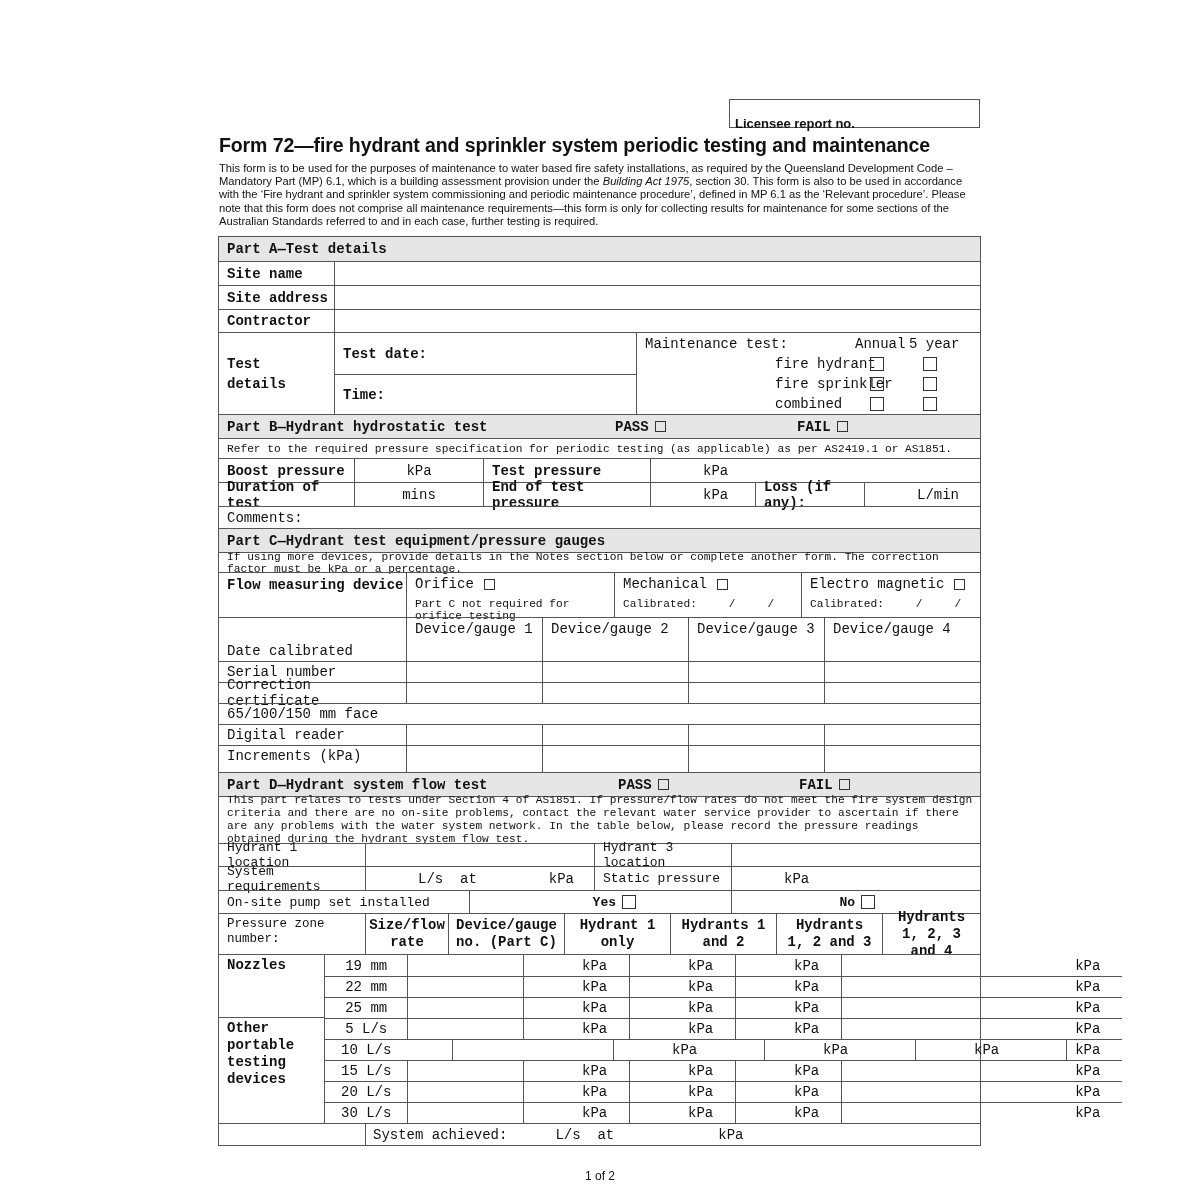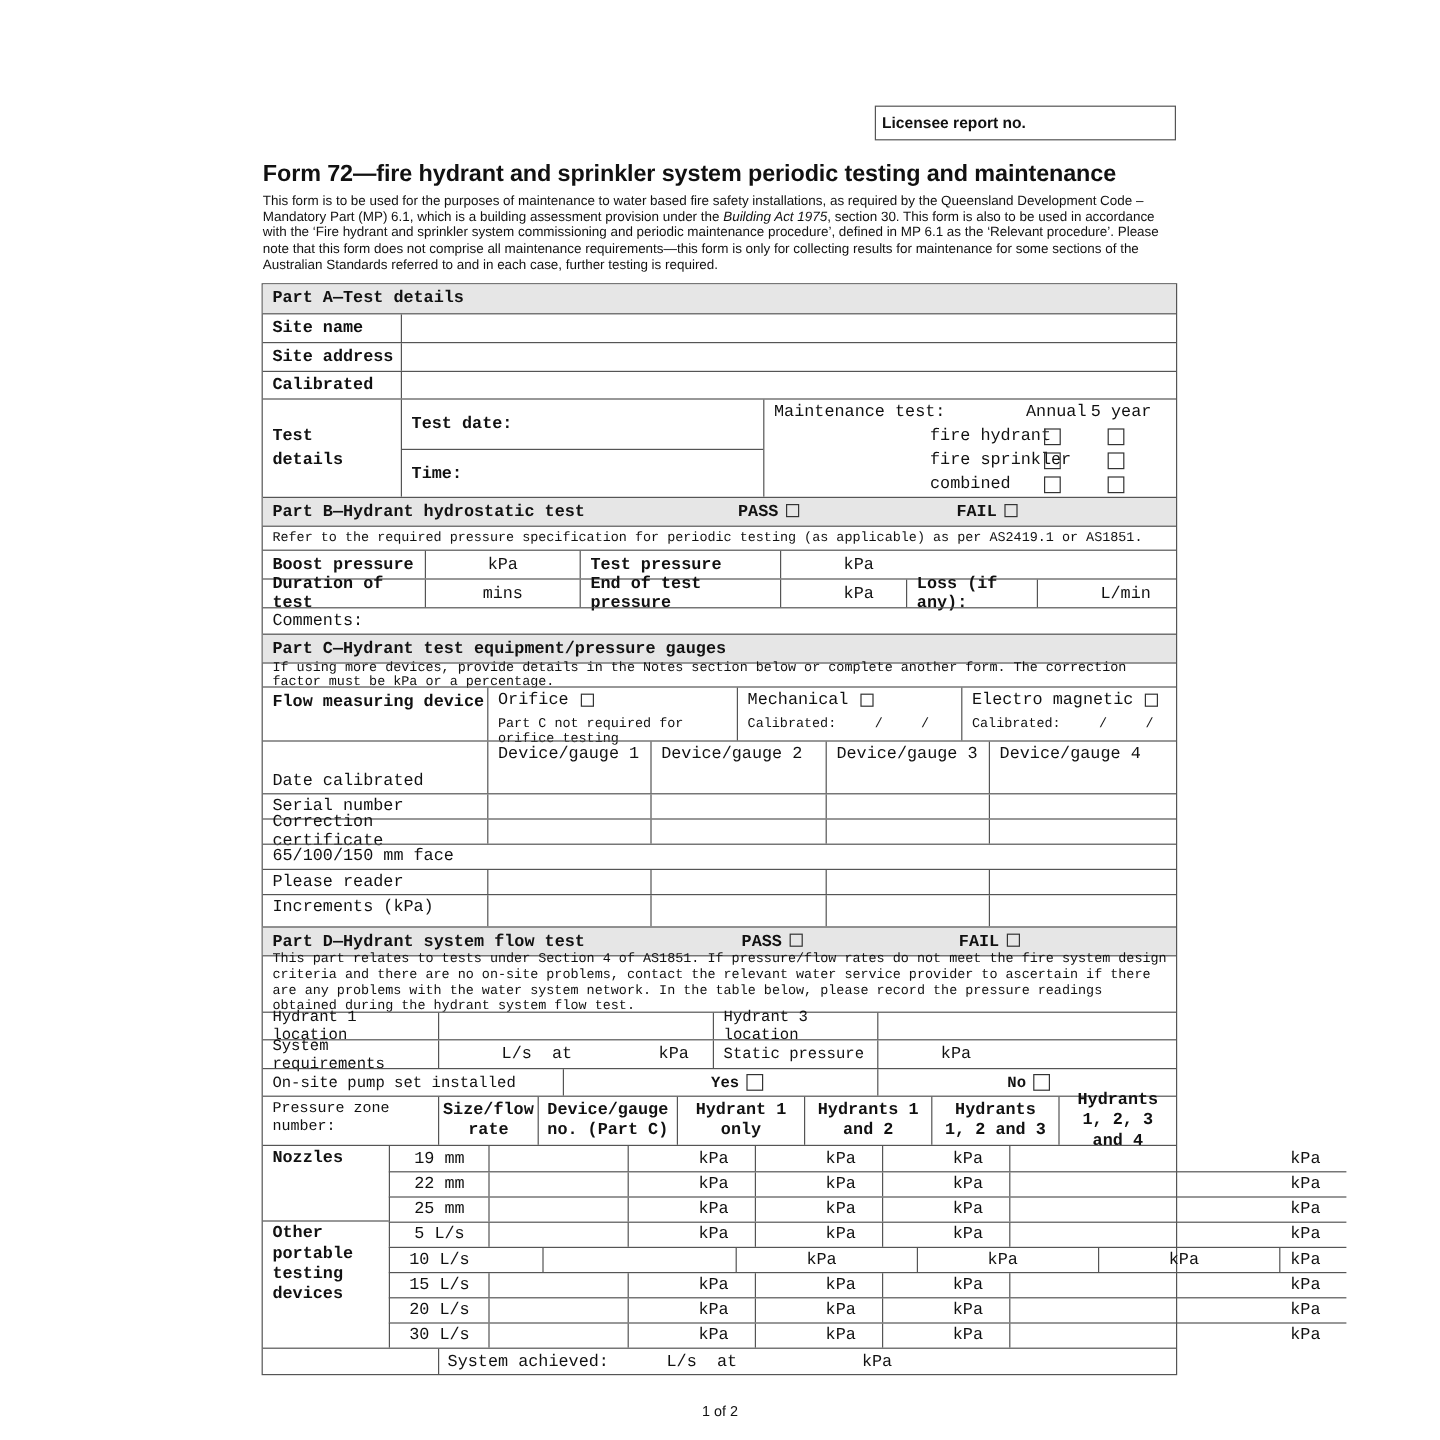--- a/index.html
+++ b/index.html
@@ -6,7 +6,7 @@
   html, body { width: 1200px; height: 1200px; background: #ffffff; }
   body { position: relative; font-family: "Liberation Sans", sans-serif; color: #111; }
   .abs { position: absolute; }
-  .lic { left: 729px; top: 88px; width: 251px; height: 29px; border: 1px solid #555; font-size: 13px; font-weight: bold; padding: 6px 0 0 5px; }
+  .lic { left: 729px; top: 99px; width: 251px; height: 29px; border: 1px solid #555; font-size: 13px; font-weight: bold; padding: 16px 0 0 5px; }
   .title { left: 219px; top: 134px; font-size: 19.5px; font-weight: bold; white-space: nowrap; letter-spacing: -0.1px; }
   .intro { left: 219px; top: 162px; width: 762px; font-size: 11.2px; line-height: 13.2px; }
   .form { left: 218px; top: 236px; width: 763px; border: 1px solid #555; font-family: Liberation Mono, monospace; }

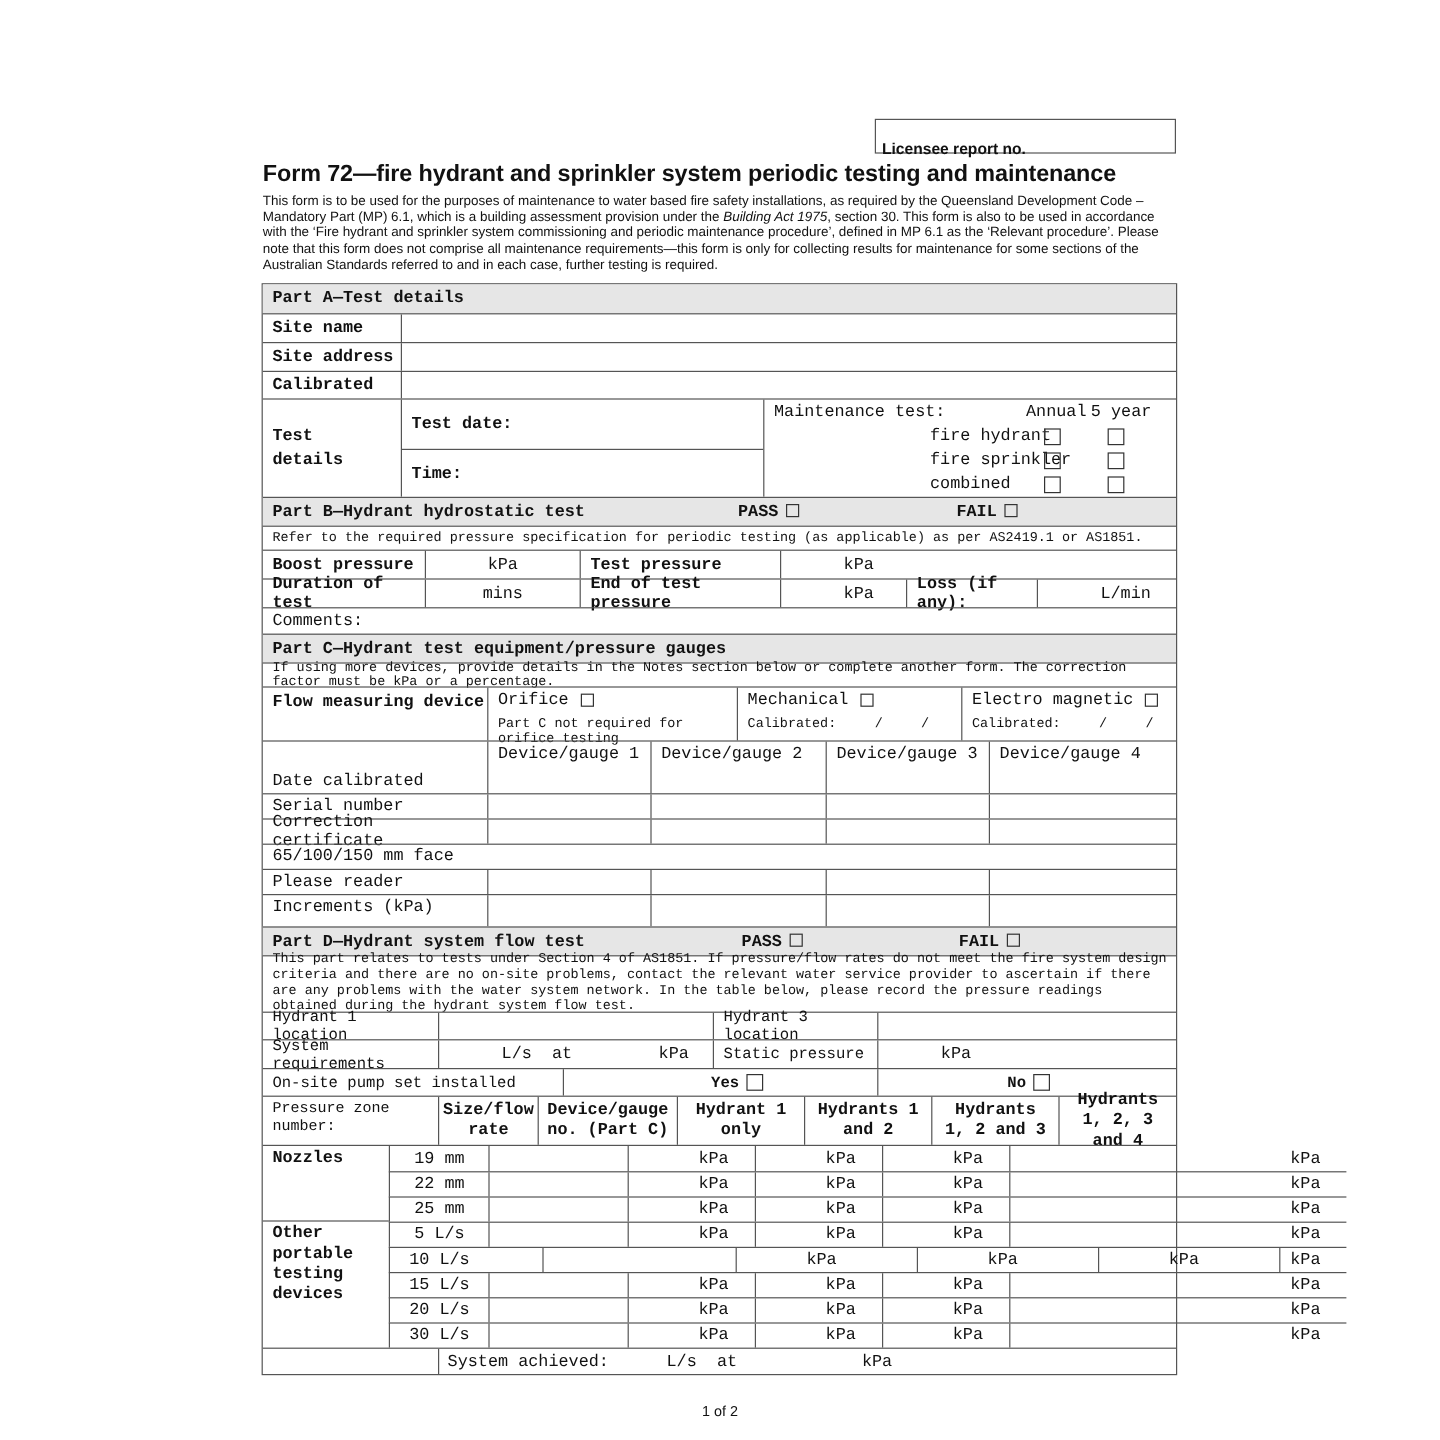--- a/index.html
+++ b/index.html
@@ -44,7 +44,7 @@
     <div class="cell" style="flex:1"></div>
   </div>
   <div class="row" style="height:23px">
-    <div class="cell b" style="width:115px">Calibrated</div>
+    <div class="cell b" style="width:115px">Contractor</div>
     <div class="cell" style="flex:1"></div>
   </div>
   <div class="row" style="height:82px">

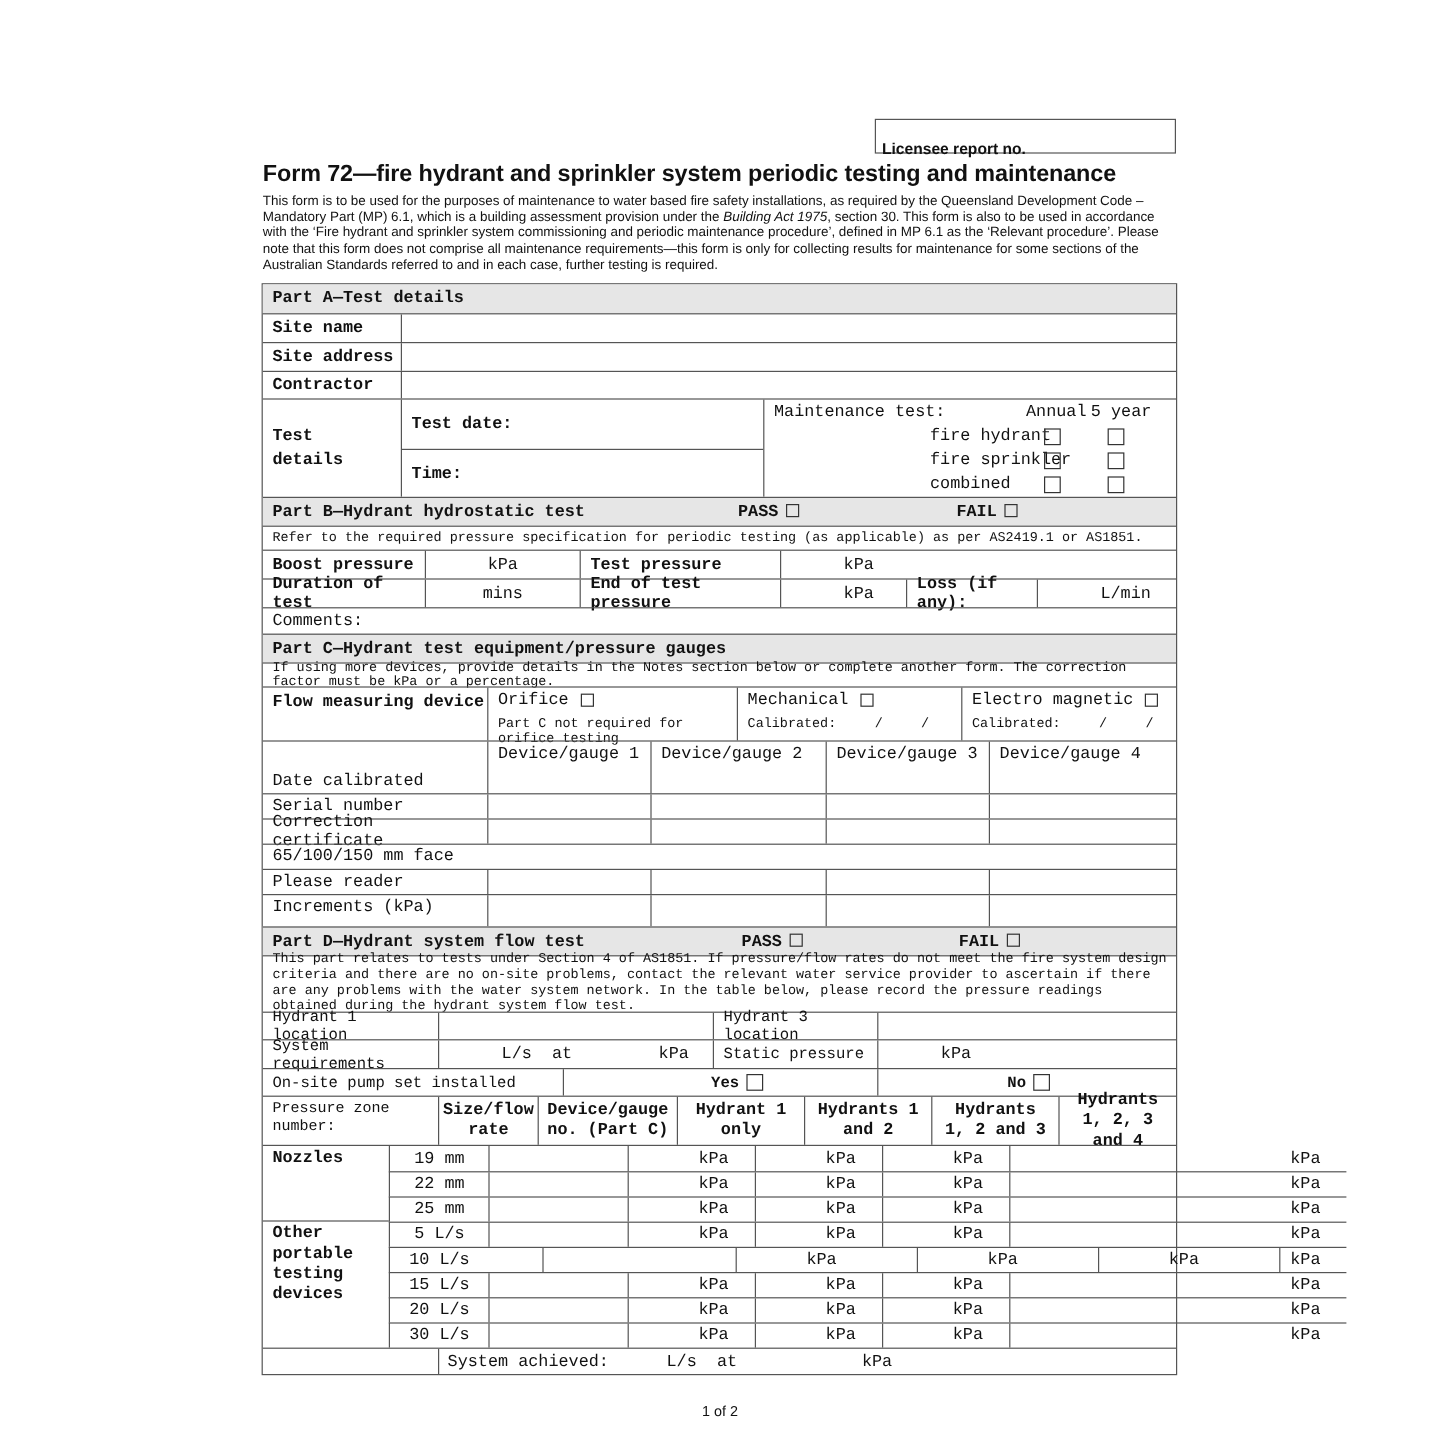--- a/index.html
+++ b/index.html
@@ -172,7 +172,7 @@
         <div class="cell" style="flex:1"></div>
       </div>
       <div class="row" style="height: 21px;">
-        <div class="cell" style="width:187px; align-items:center; padding-top:0">Please reader</div>
+        <div class="cell" style="width:187px; align-items:center; padding-top:0">Digital reader</div>
         <div class="cell" style="width:136px"></div>
         <div class="cell" style="width:146px"></div>
         <div class="cell" style="width:136px"></div>

